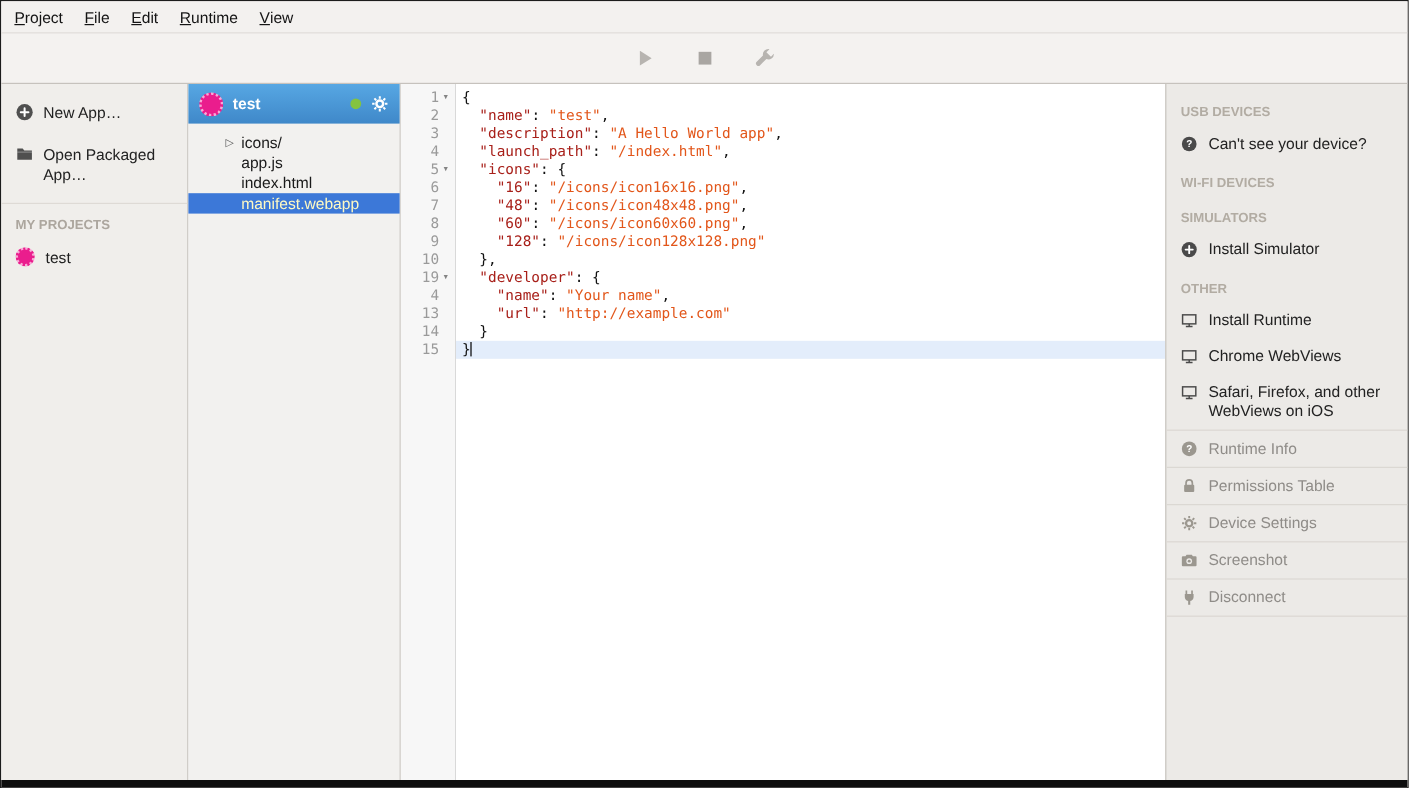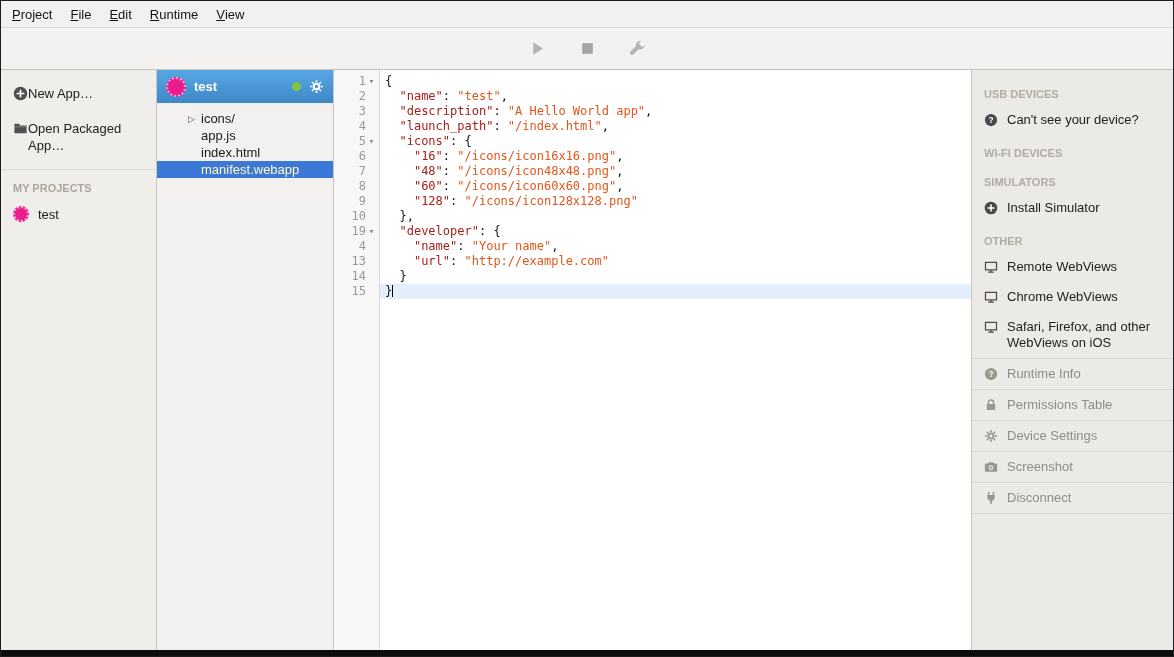--- a/index.html
+++ b/index.html
@@ -27,7 +27,7 @@
 
   
   .left-sidebar{width:156px;flex:none;background:#f0eeeb;border-right:1px solid #c9c5c0;display:flex;flex-direction:column;padding-top:6px}
-  .action{display:flex;padding:9px 8px 9px 12px;font-size:13px;color:#222;line-height:17px;cursor:default}
+  .action{display:flex;gap:8px;padding:9px 8px 9px 12px;font-size:13px;color:#222;line-height:17px;cursor:default}
   .action .ico{width:15px;height:15px;color:#4f4f4f;flex:none;margin-top:1px}
   .ls-divider{border-top:1px solid #dedad5;margin-top:6px}
   .section-label{padding:12px 12px 8px;font-size:11px;font-weight:bold;color:#aca69e}

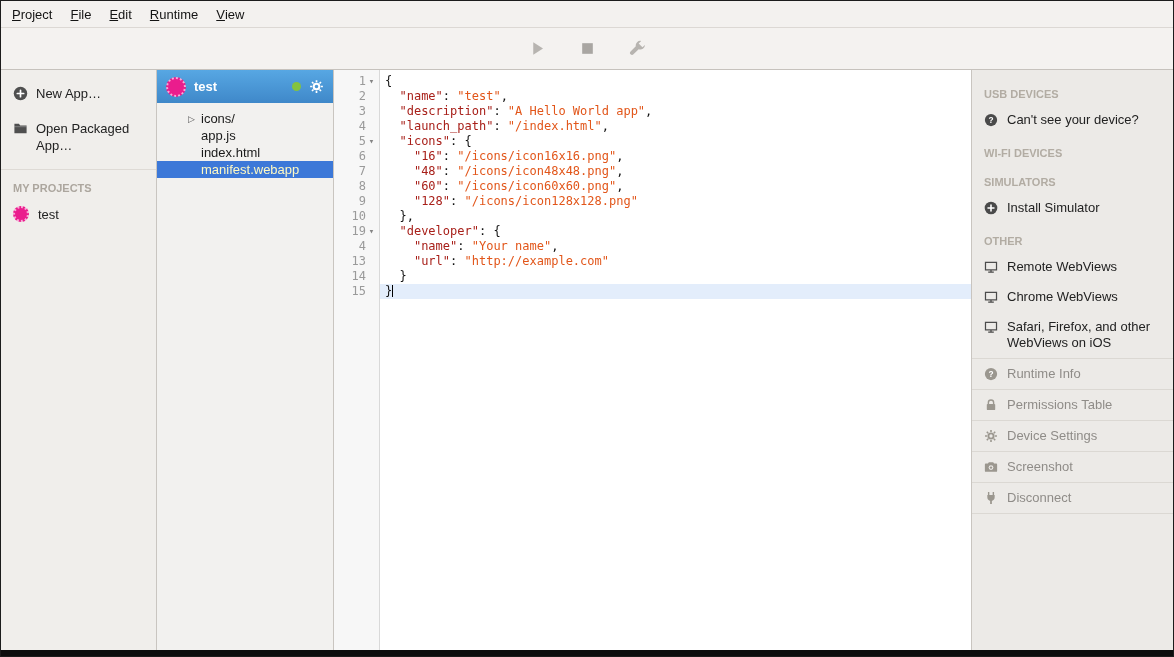--- a/index.html
+++ b/index.html
@@ -302,7 +302,7 @@
               <path d="M8 11.5v2M4.8 13.8h6.4" stroke-width="1.4"></path>
             </svg>
           </span>
-          <span class="rs-label">Remote WebViews</span>
+          <span class="rs-label">Install Runtime</span>
         </div>
         <div class="rs-item">
           <span class="ico">

